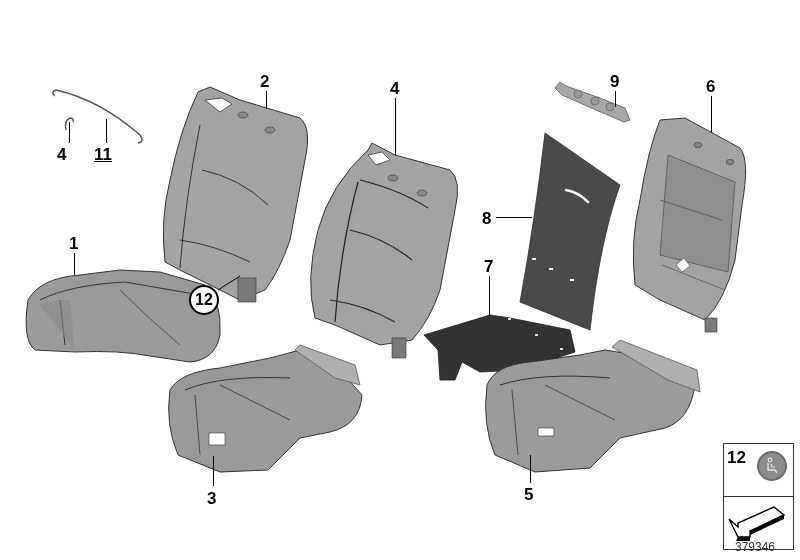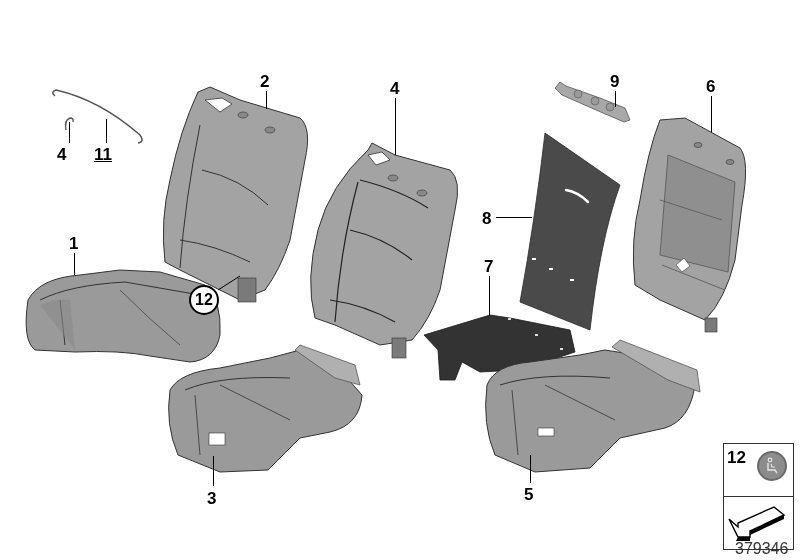--- a/index.html
+++ b/index.html
@@ -13,7 +13,7 @@
   .legend-cell + .legend-cell { border-top:1px solid #333; }
   .legend-num { position:absolute; left:3px; top:4px; font-weight:bold; font-size:17px; }
   .legend-coin { position:absolute; right:6px; top:7px; width:30px; height:30px; border-radius:50%; background:#8c8c8c; border:2px solid #6a6a6a; box-sizing:border-box; }
-  .diagram-id { position:absolute; left:735px; top:540px; font-size:16px; color:#333; }
+  .diagram-id { position:absolute; left:735px; top:540px; font-size:12px; color:#333; }
   svg { position:absolute; left:0; top:0; }
 </style>
 </head>

